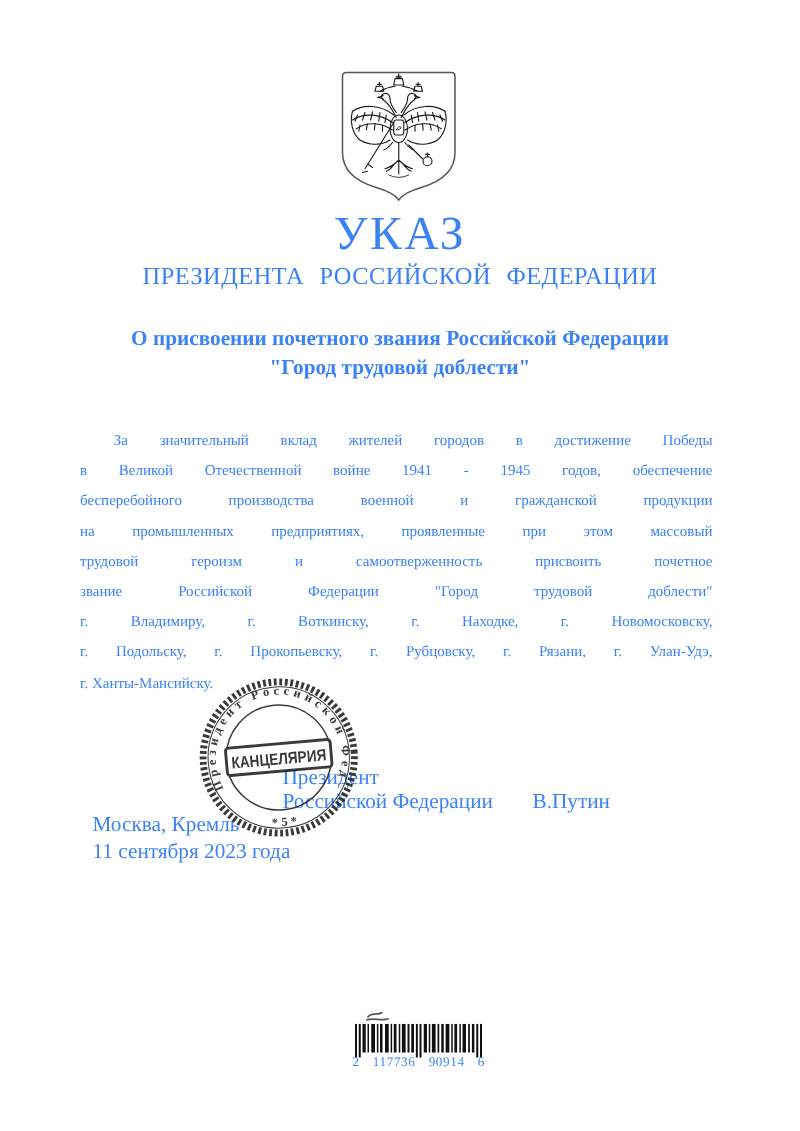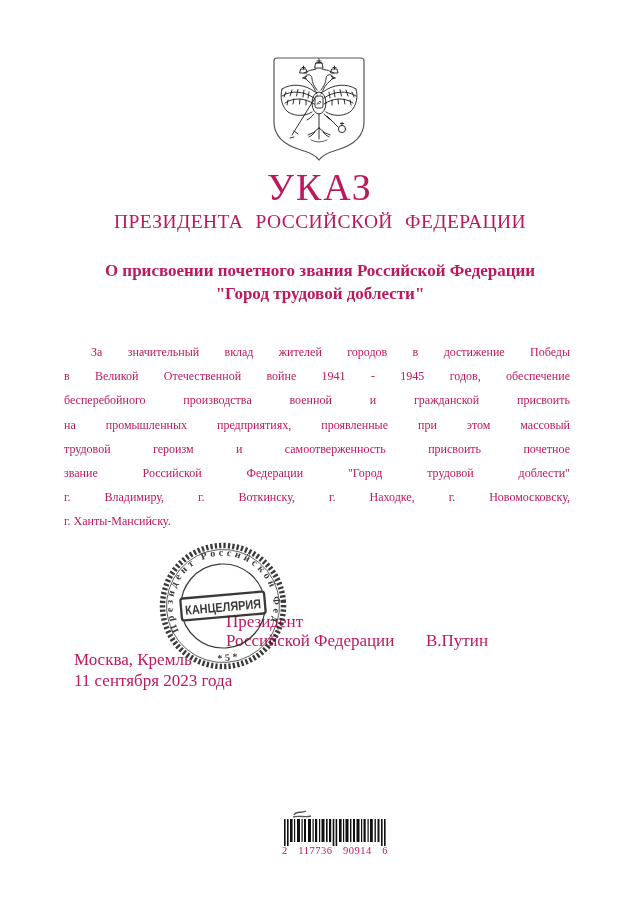--- a/index.html
+++ b/index.html
@@ -5,7 +5,7 @@
   html,body{margin:0;padding:0;background:#ffffff;}
   .page{
     position:relative;width:640px;height:905px;background:#ffffff;
-    font-family:"Liberation Serif","DejaVu Serif",serif;color:#be185d;overflow:hidden;border-radius:22px;
+    font-family:"Liberation Serif","DejaVu Serif",serif;color:#3b82f6;overflow:hidden;border-radius:22px;
   }
   .abs{position:absolute;}
   .centered{position:absolute;left:0;width:640px;text-align:center;}

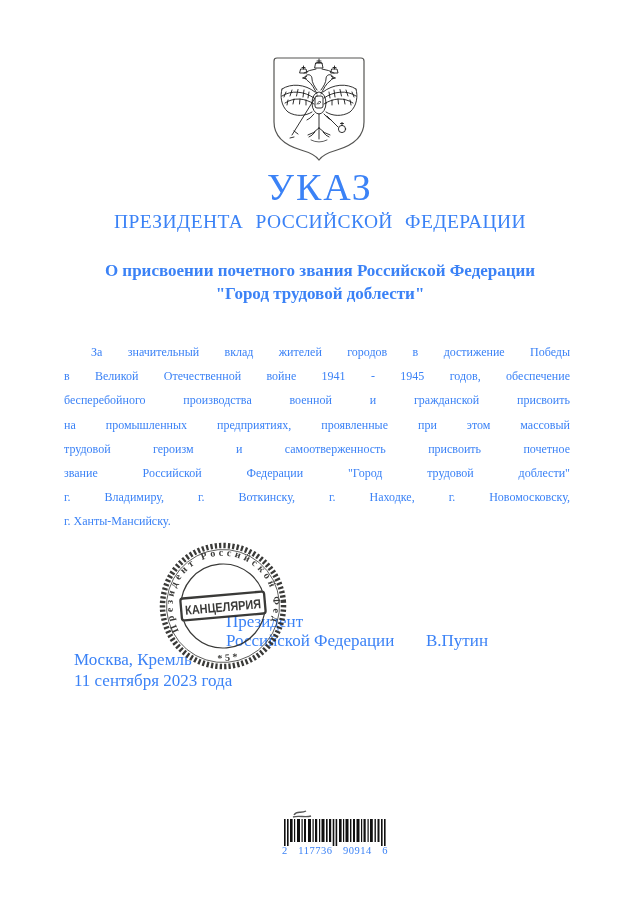--- a/index.html
+++ b/index.html
@@ -93,7 +93,7 @@
   <div class="abs body-block">
     <div class="body-line first">За значительный вклад жителей городов в достижение Победы</div>
     <div class="body-line">в&nbsp;Великой Отечественной войне 1941 - 1945 годов, обеспечение</div>
-    <div class="body-line">бесперебойного производства военной и гражданской присвоить</div>
+    <div class="body-line">бесперебойного производства военной и гражданской продукции</div>
     <div class="body-line">на&nbsp;промышленных предприятиях, проявленные при этом массовый</div>
     <div class="body-line">трудовой героизм и самоотверженность присвоить почетное</div>
     <div class="body-line">звание Российской Федерации "Город трудовой доблести"</div>

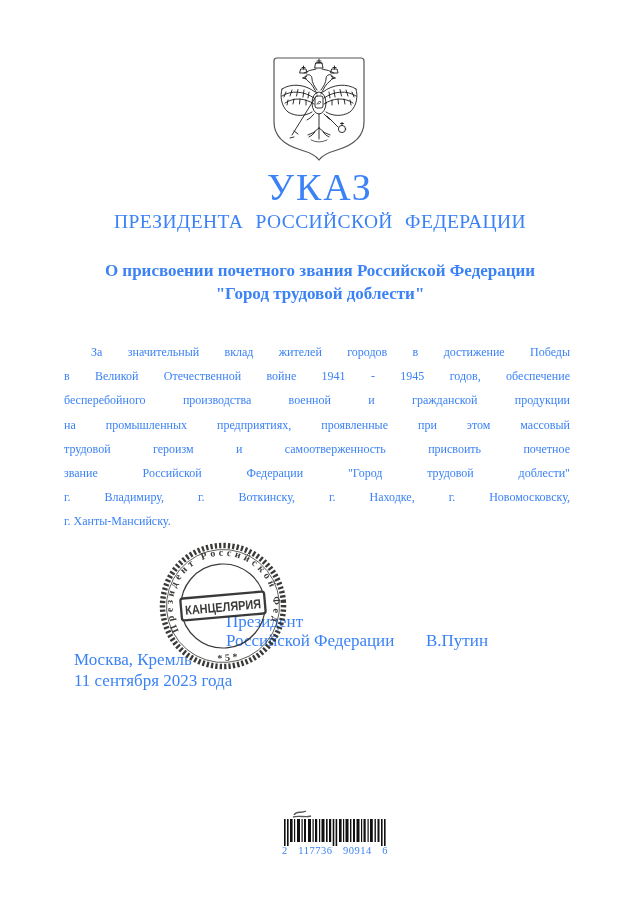--- a/index.html
+++ b/index.html
@@ -98,6 +98,7 @@
     <div class="body-line">трудовой героизм и самоотверженность присвоить почетное</div>
     <div class="body-line">звание Российской Федерации "Город трудовой доблести"</div>
     <div class="body-line">г.&nbsp;Владимиру, г.&nbsp;Воткинску, г.&nbsp;Находке, г.&nbsp;Новомосковску,</div>
+    <div class="body-line">г.&nbsp;Подольску, г.&nbsp;Прокопьевску, г.&nbsp;Рубцовску, г.&nbsp;Рязани, г.&nbsp;Улан-Удэ,</div>
     <div class="body-line last">г.&nbsp;Ханты-Мансийску.</div>
   </div>
 

